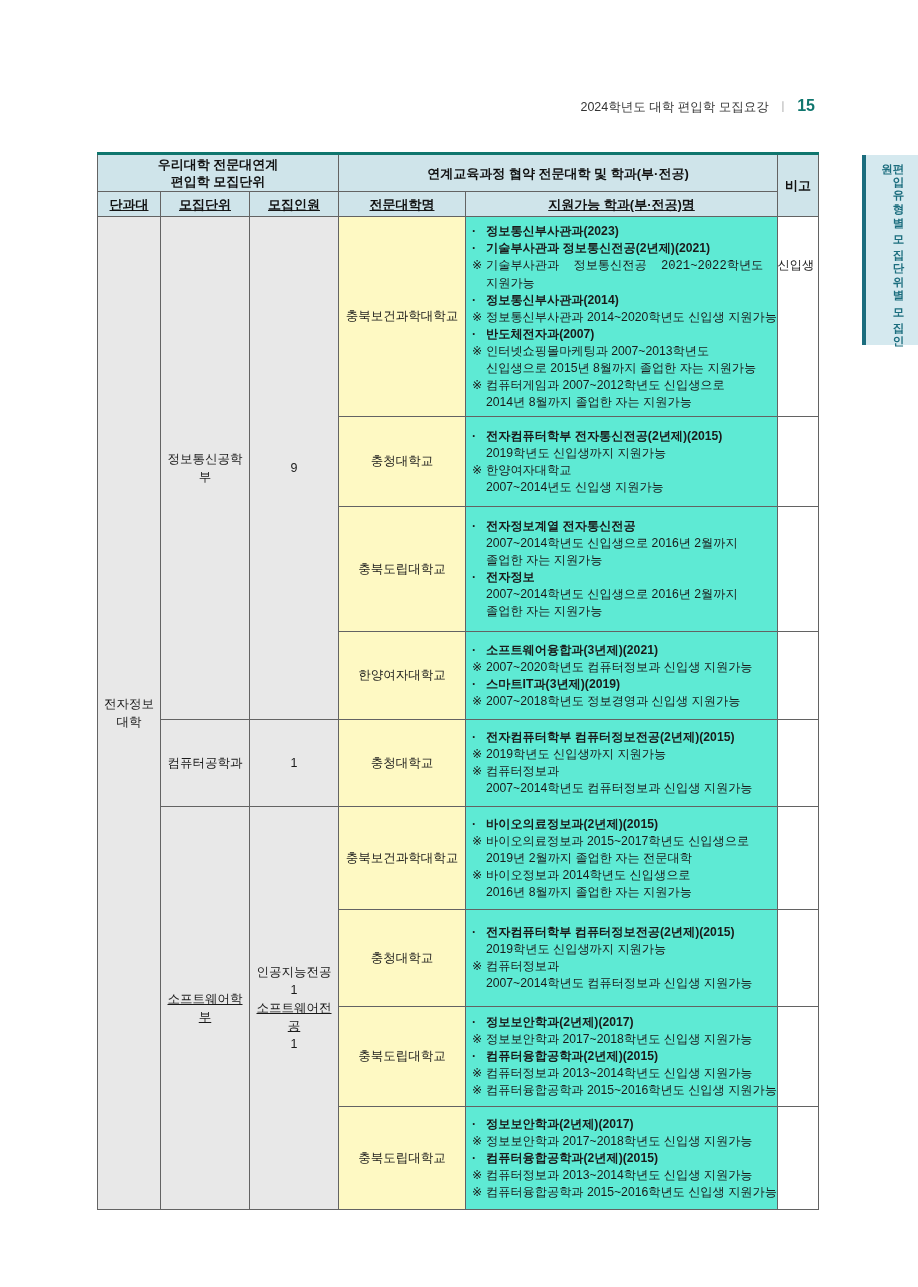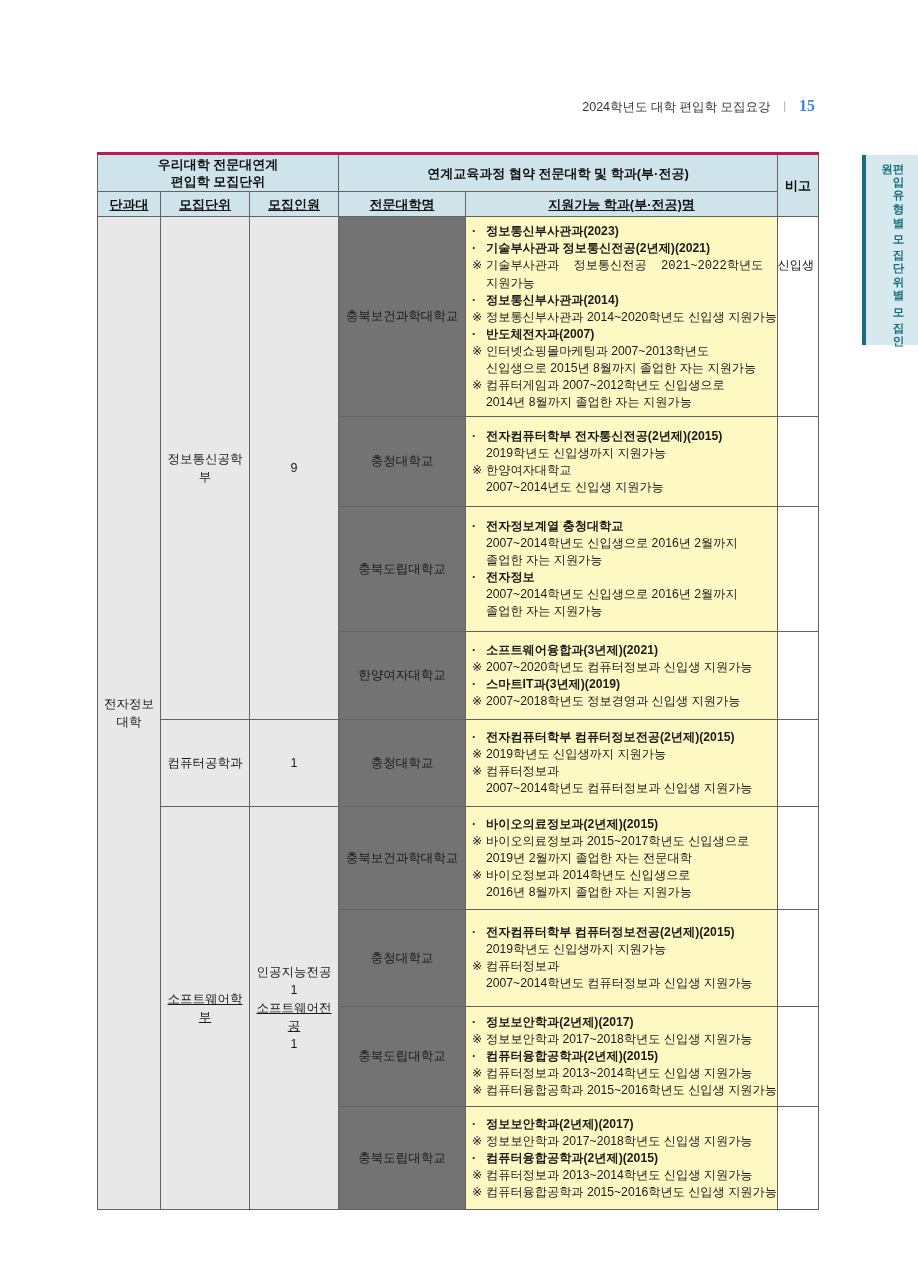--- a/index.html
+++ b/index.html
@@ -8,7 +8,7 @@
   .page-header{position:absolute;top:97px;left:97px;width:718px;text-align:right;
        font-size:12.5px;color:#333;white-space:nowrap;}
   .page-header .sep{color:#a9a9a9;margin:0 8px;}
-  .page-header .pgnum{font-weight:bold;font-size:16px;color:#3b82f6;font-family:Liberation Serif, serif;}
+  .page-header .pgnum{font-weight:bold;font-size:16px;color:#0f766e;}
 
   .side-tab{position:absolute;left:862px;top:155px;width:56px;height:190px;
        background:#d5e9ef;border-left:4px solid #1b6d7e;box-sizing:border-box;

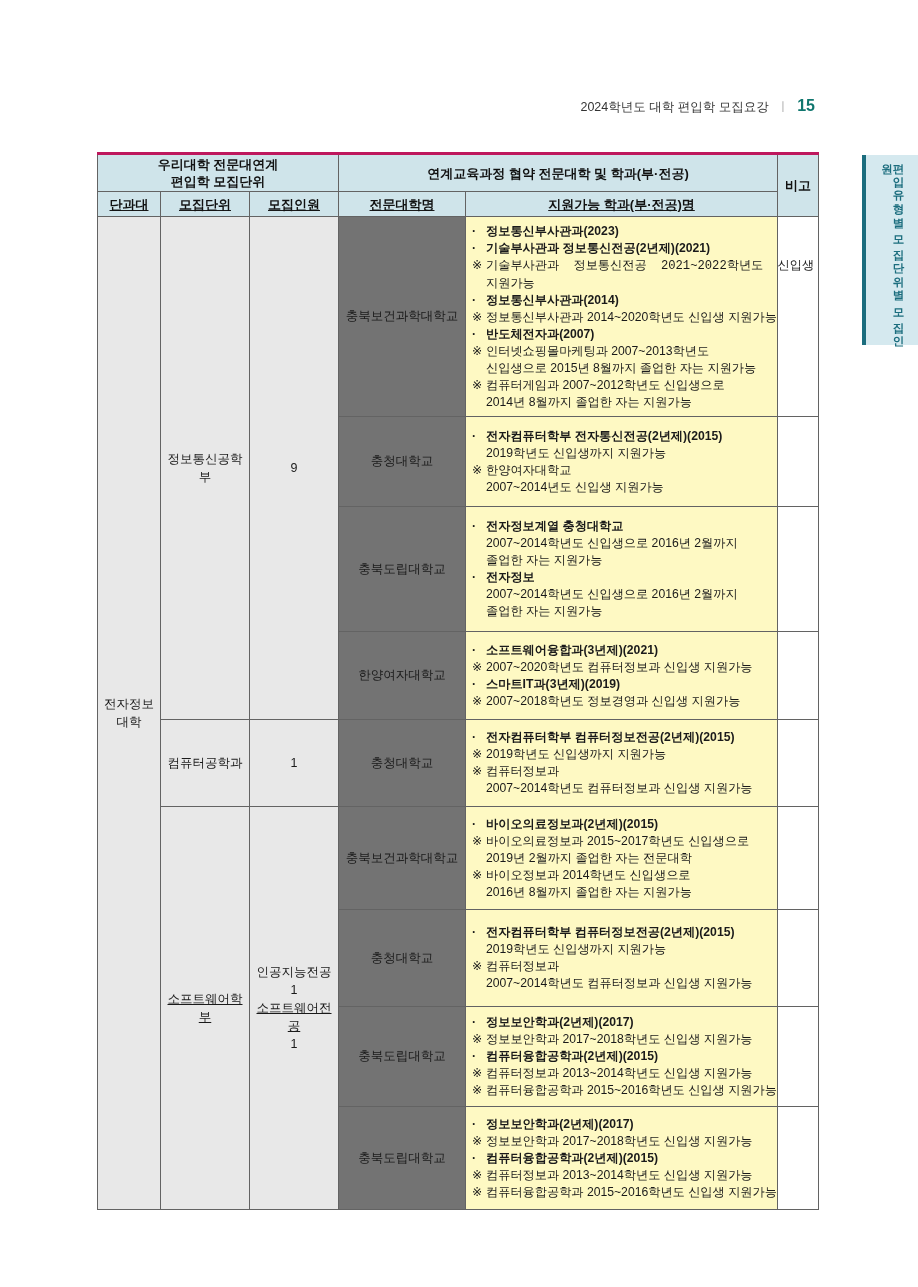--- a/index.html
+++ b/index.html
@@ -17,7 +17,7 @@
        color:#1b6d7e;letter-spacing:2px;line-height:1;}
 
   table.main{position:absolute;left:97px;top:152px;width:721px;table-layout:fixed;
-       border-collapse:collapse;border-top:3px solid #be185d;}
+       border-collapse:collapse;border-top:3px solid #0f766e;}
   table.main td,table.main th{border:1px solid #636363;box-sizing:border-box;}
   thead th{background:#cfe4ea;font-size:13px;font-weight:bold;color:#111;
        text-align:center;vertical-align:middle;padding:1px 2px;line-height:17px;}

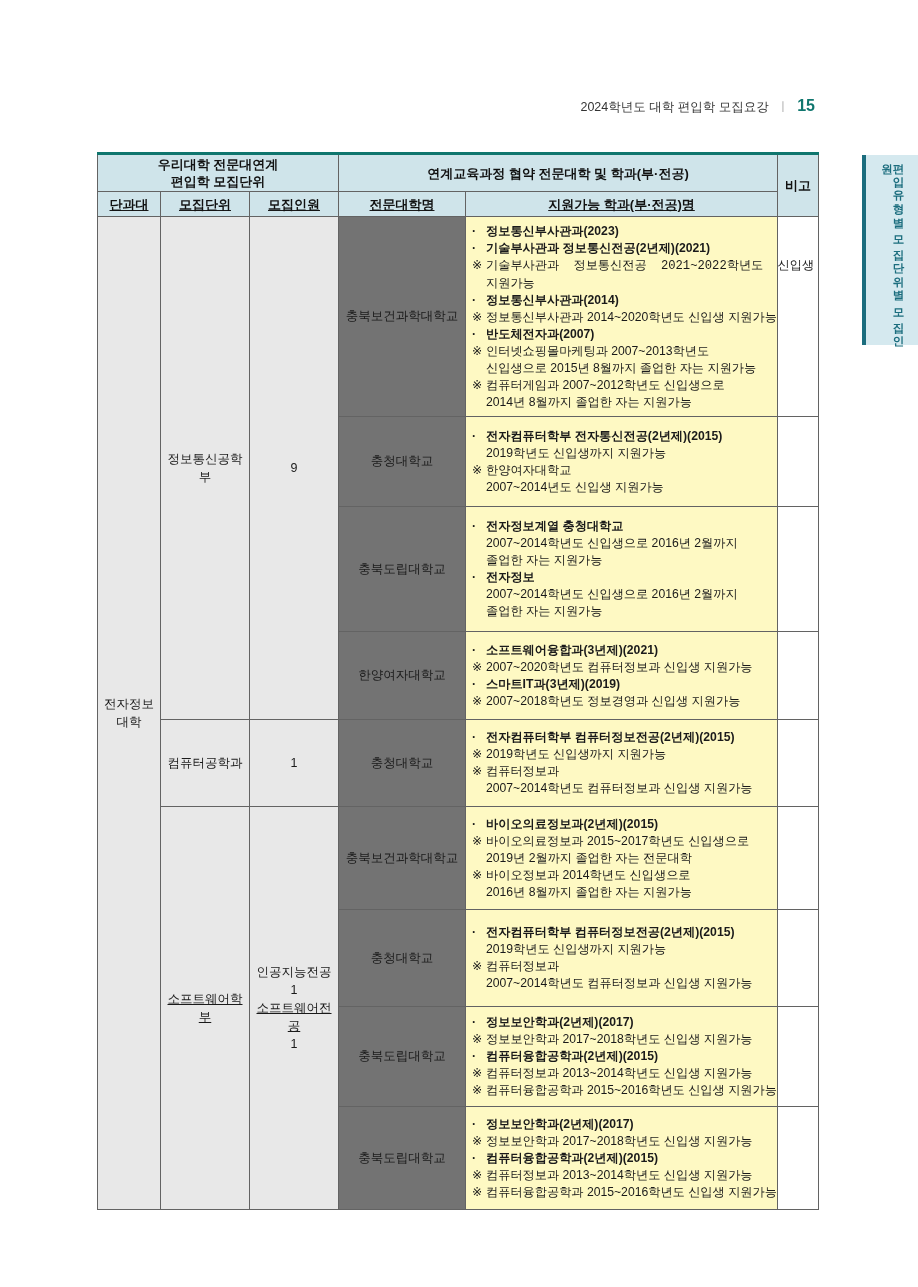--- a/index.html
+++ b/index.html
@@ -29,7 +29,7 @@
   td.gray{background:#e8e8e8;text-align:center;vertical-align:middle;
        font-size:12.5px;line-height:18px;}
   td.jc{background:#737373;text-align:center;vertical-align:middle;font-size:12.5px;}
-  td.majors{background:#fef9c3;vertical-align:middle;padding:5px 4px 5px 6px;font-size:12.2px;}
+  td.majors{background:#5eead4;vertical-align:middle;padding:5px 4px 5px 6px;font-size:12.2px;}
   td.remark{background:#fff;}
   .ln{line-height:17px;white-space:nowrap;}
   .ln .px{display:inline-block;width:14px;}

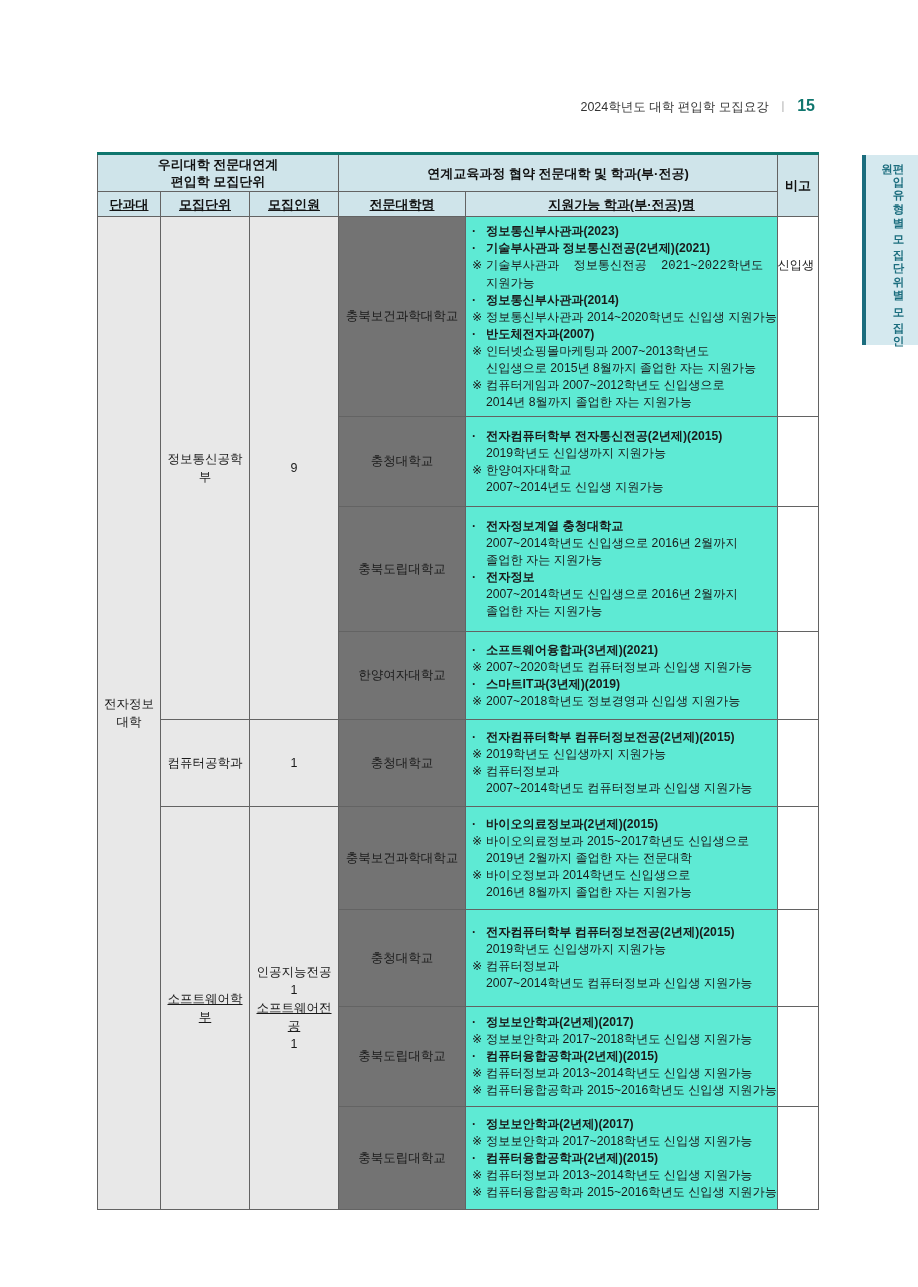--- a/index.html
+++ b/index.html
@@ -28,7 +28,7 @@
 
   td.gray{background:#e8e8e8;text-align:center;vertical-align:middle;
        font-size:12.5px;line-height:18px;}
-  td.jc{background:#737373;text-align:center;vertical-align:middle;font-size:12.5px;}
+  td.jc{background:#fef9c3;text-align:center;vertical-align:middle;font-size:12.5px;}
   td.majors{background:#5eead4;vertical-align:middle;padding:5px 4px 5px 6px;font-size:12.2px;}
   td.remark{background:#fff;}
   .ln{line-height:17px;white-space:nowrap;}

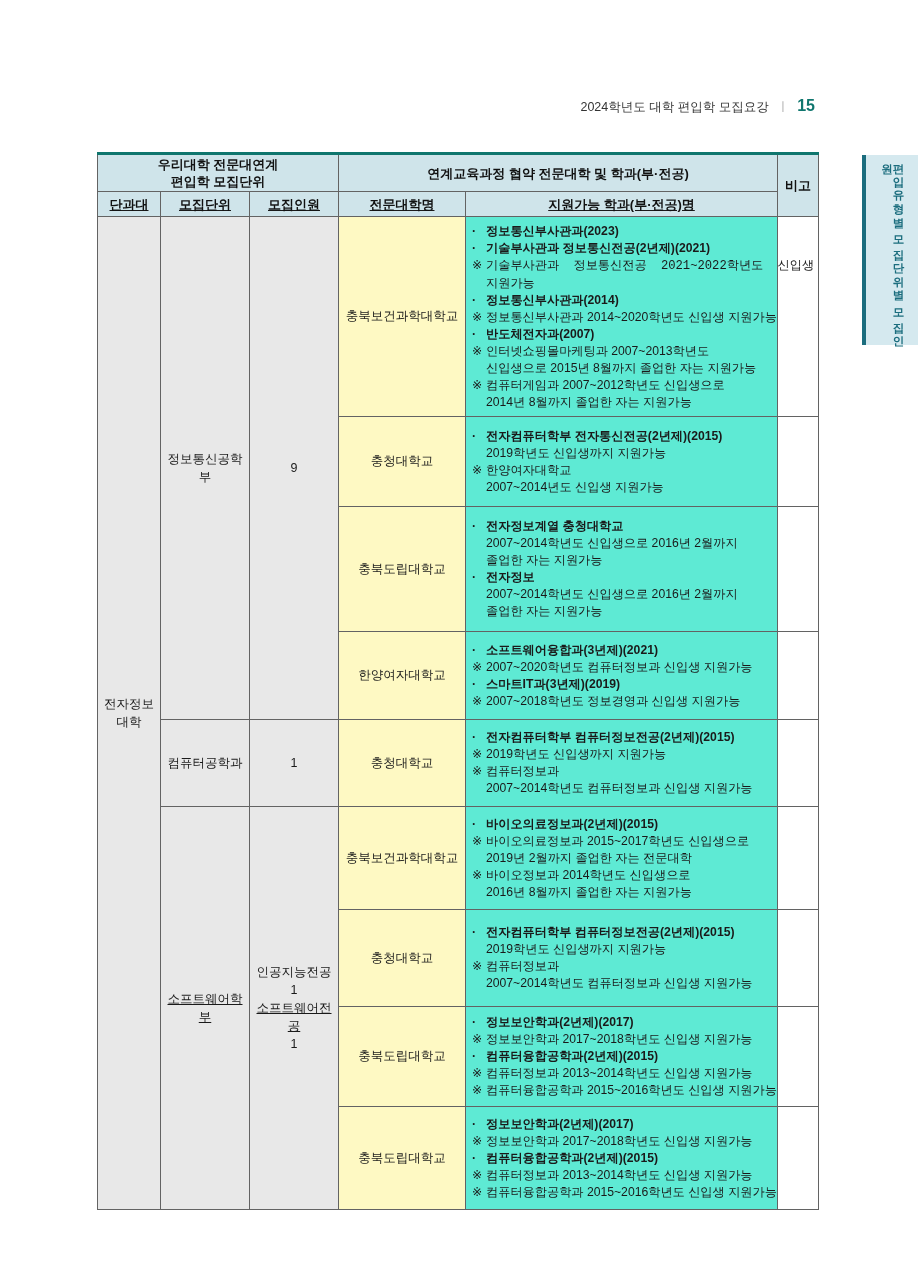--- a/index.html
+++ b/index.html
@@ -112,7 +112,7 @@
     <tr class="h3">
       <td class="jc">충북도립대학교</td>
       <td class="majors">
-        <div class="ln b"><span class="px">·</span><span class="tx">전자정보계열 충청대학교</span></div>
+        <div class="ln b"><span class="px">·</span><span class="tx">전자정보계열 전자통신전공</span></div>
         <div class="ln c"><span class="px"></span><span class="tx">2007~2014학년도 신입생으로 2016년 2월까지</span></div>
         <div class="ln c"><span class="px"></span><span class="tx">졸업한 자는 지원가능</span></div>
         <div class="ln b"><span class="px">·</span><span class="tx">전자정보</span></div>

